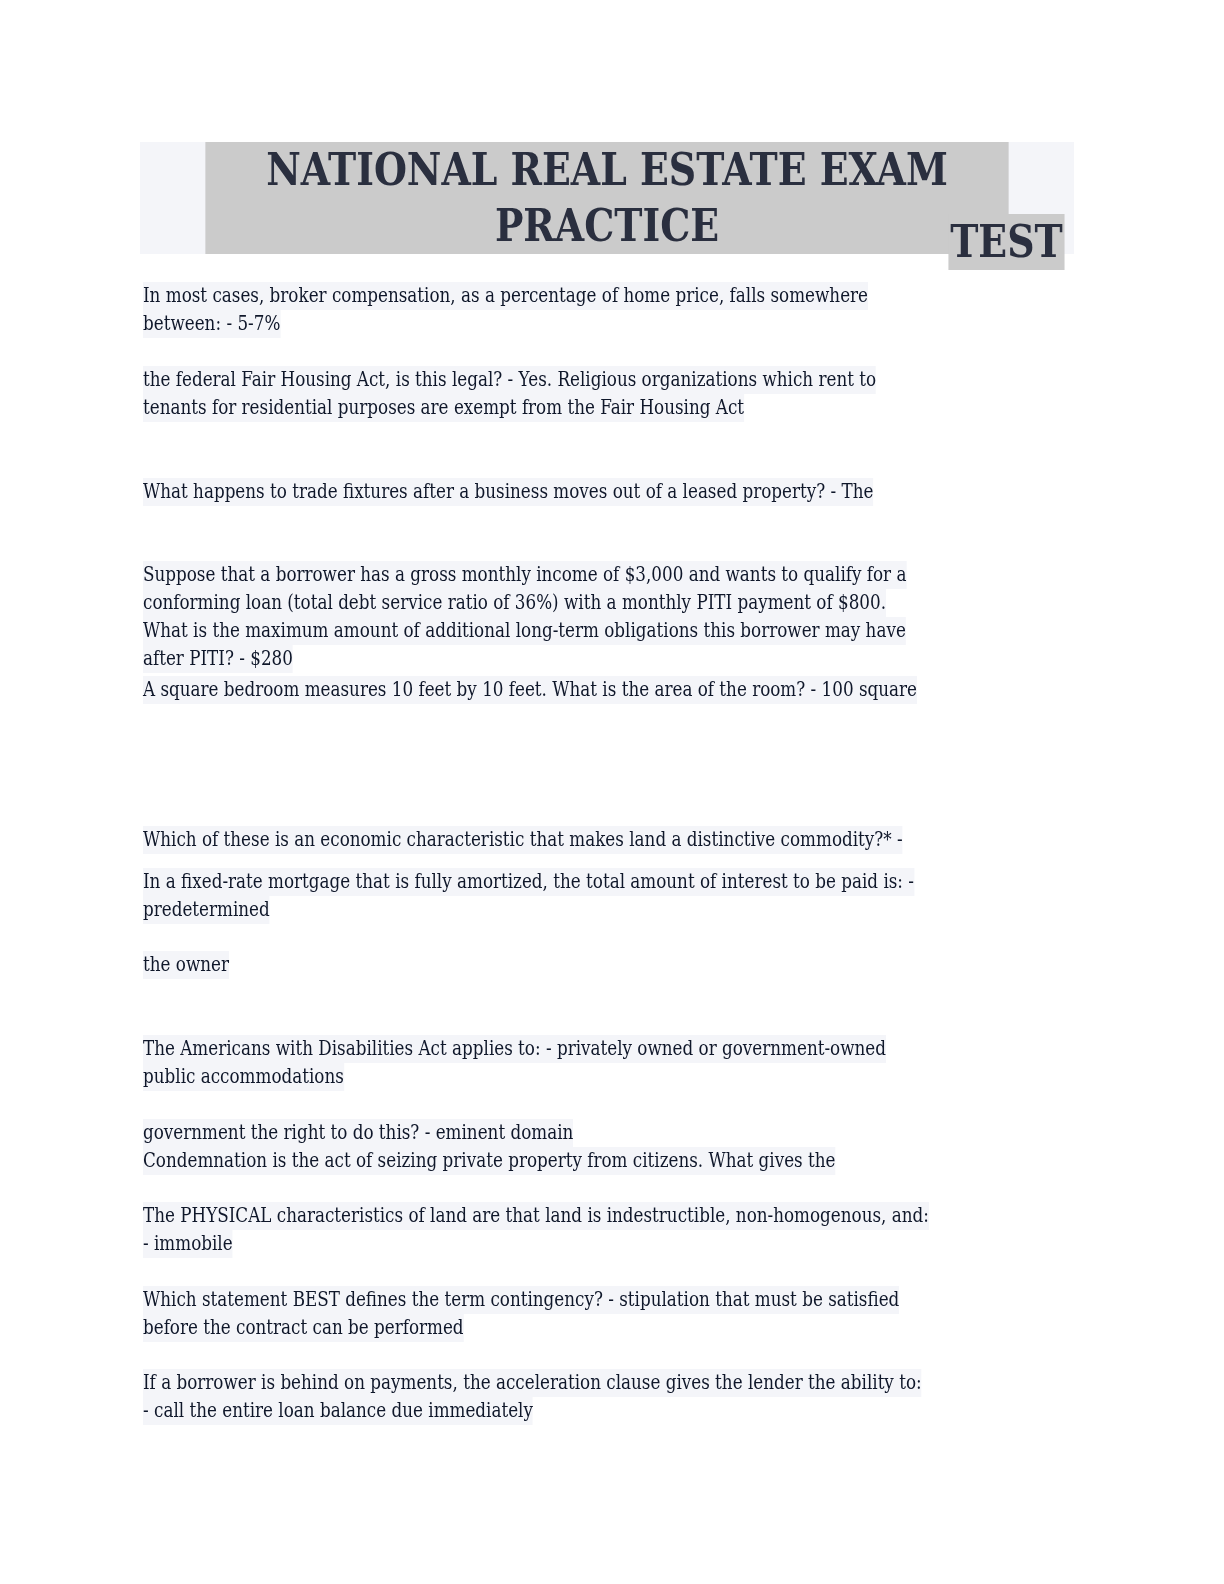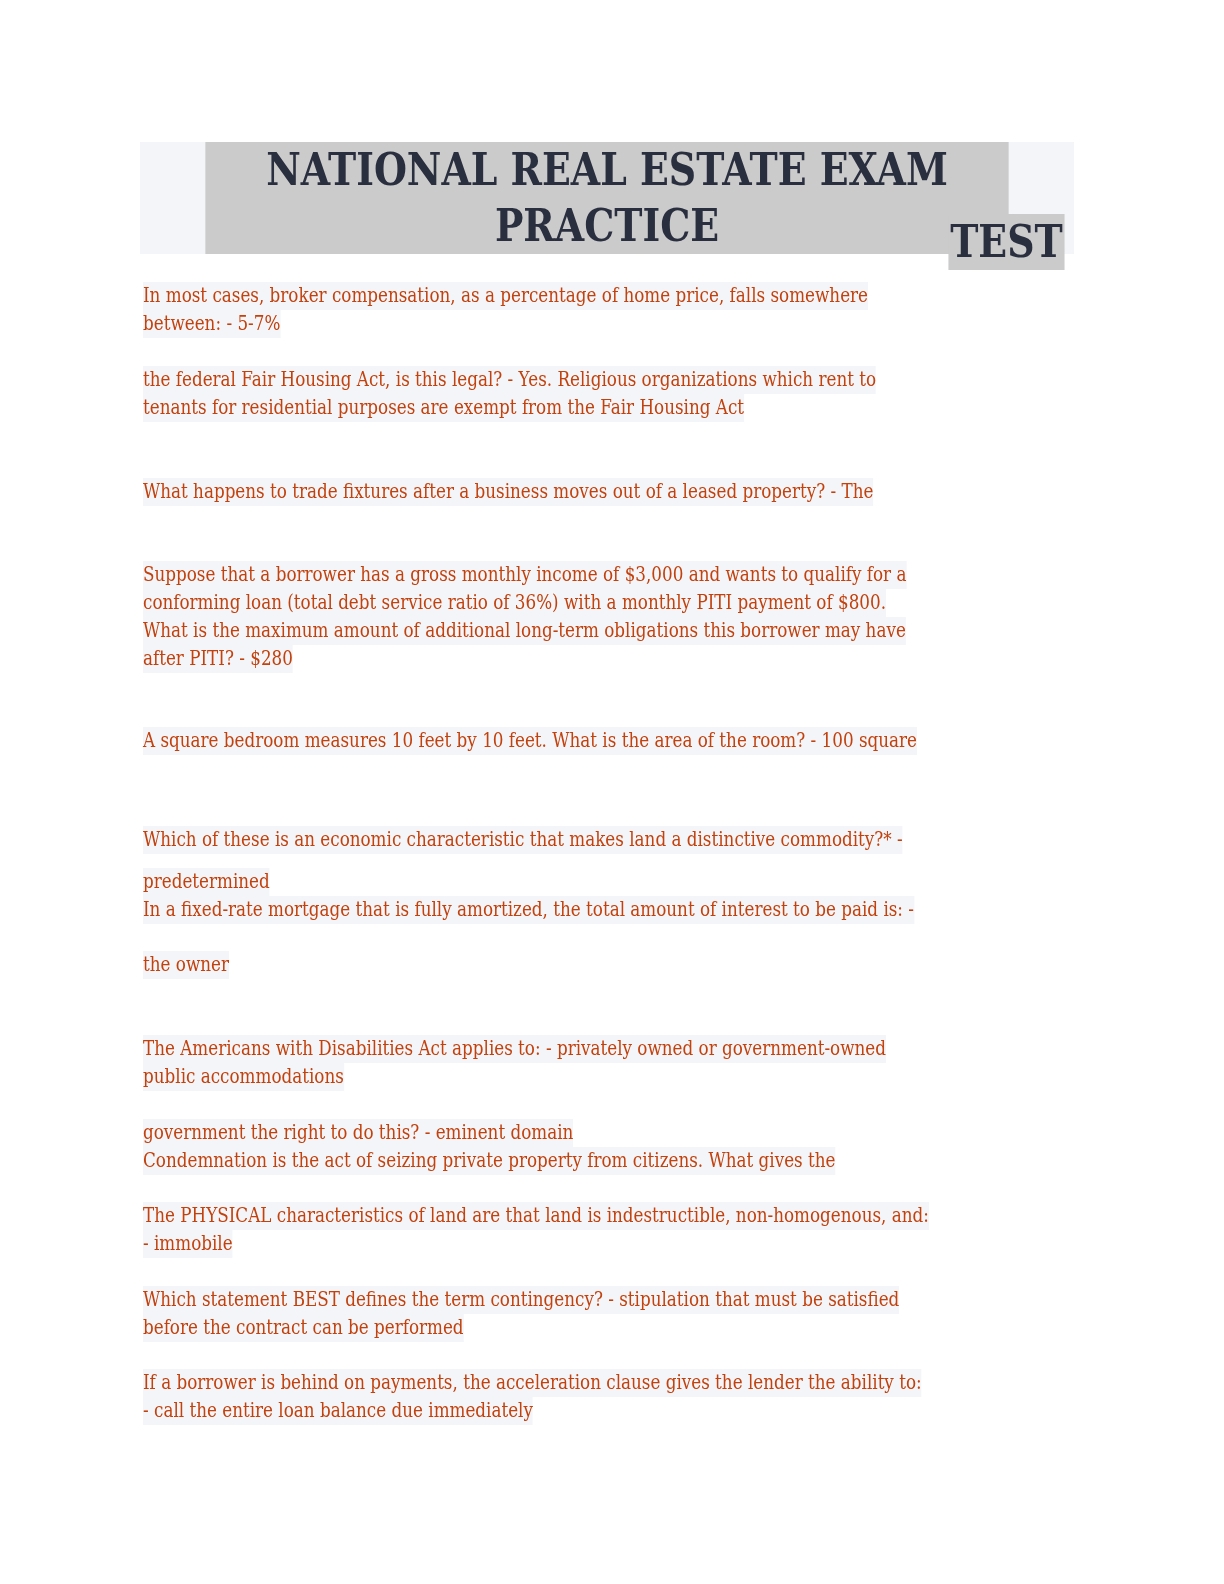--- a/index.html
+++ b/index.html
@@ -25,7 +25,7 @@
     .qa {
       position: absolute; left: 143px; width: 940px;
       font-family: "DejaVu Serif", "Liberation Serif", serif;
-      font-size: 19.5px; line-height: 28px; color: #c2410c;
+      font-size: 19.5px; line-height: 28px; color: #0f172a;
     }
     .qa .ln {
       display: block; height: 28px; white-space: nowrap;

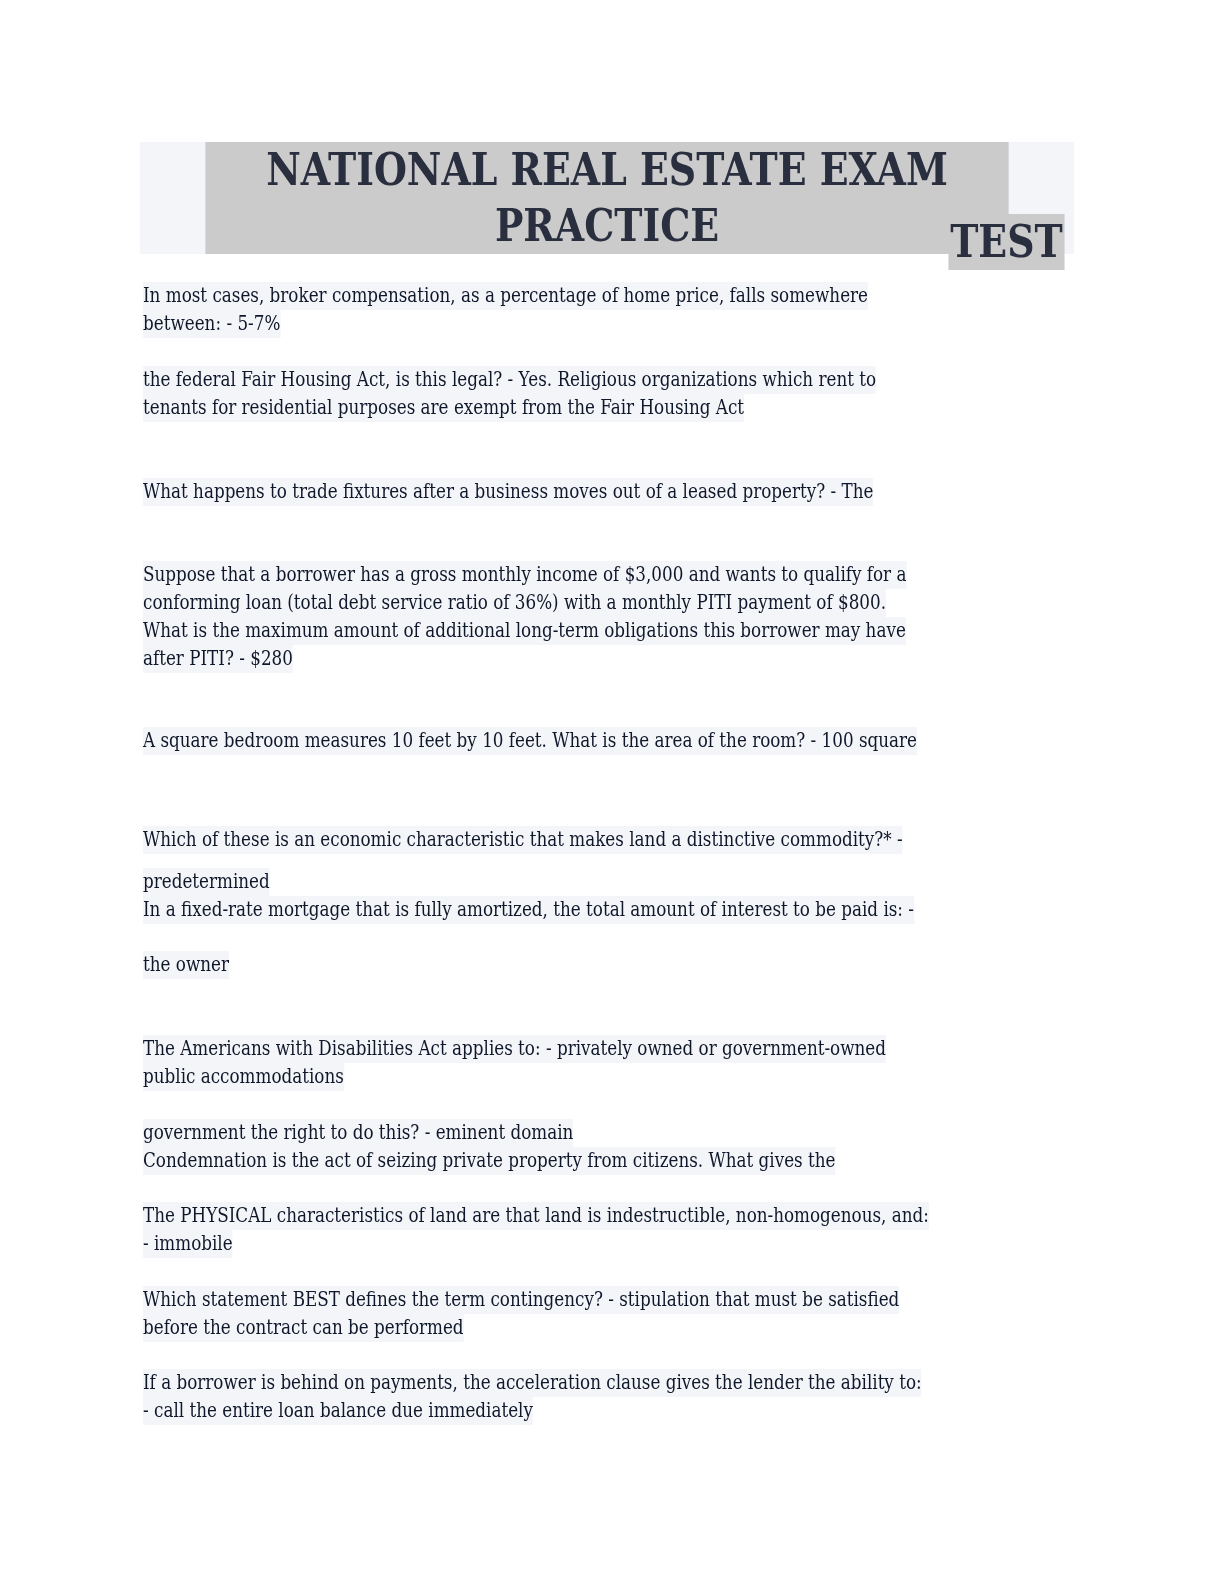--- a/index.html
+++ b/index.html
@@ -66,7 +66,7 @@
     <span class="ln"><span>after PITI? - $280</span></span>
   </div>
 
-  <div class="qa" style="top:727px">
+  <div class="qa" style="top:676px">
     <span class="ln"><span>A square bedroom measures 10 feet by 10 feet. What is the area of the room? - 100 square</span></span>
   </div>
 

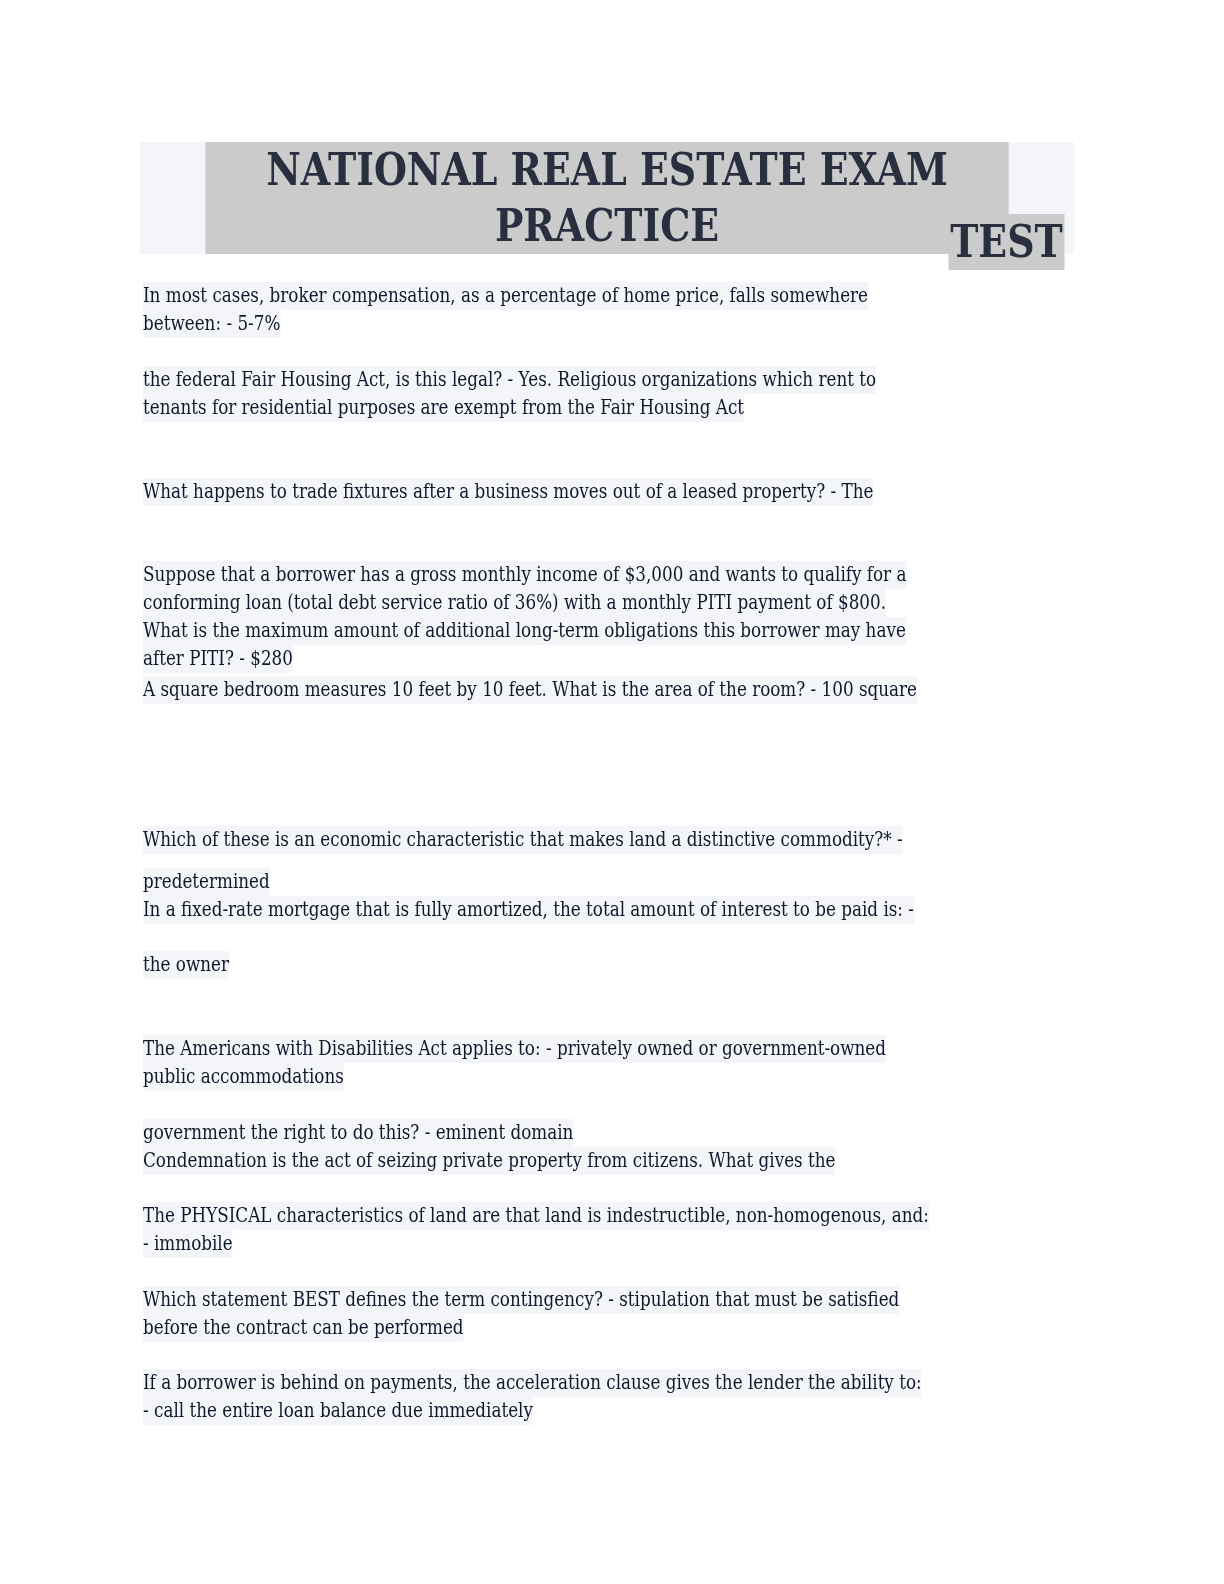--- a/index.html
+++ b/index.html
@@ -75,8 +75,8 @@
   </div>
 
   <div class="qa" style="top:868px">
+    <span class="ln"><span>In a fixed-rate mortgage that is fully amortized, the total amount of interest to be paid is: -</span></span>
     <span class="ln"><span>predetermined</span></span>
-    <span class="ln"><span>In a fixed-rate mortgage that is fully amortized, the total amount of interest to be paid is: -</span></span>
   </div>
 
   <div class="qa" style="top:951px">

